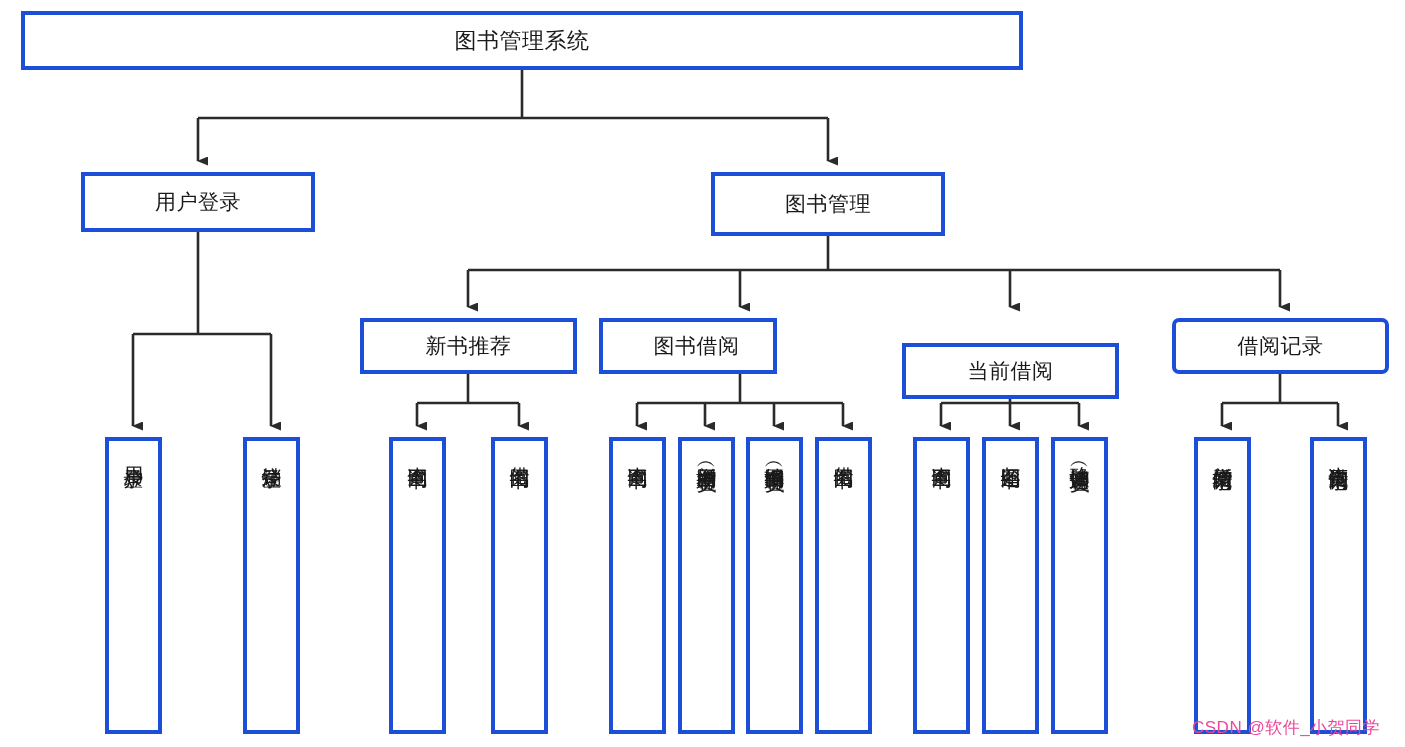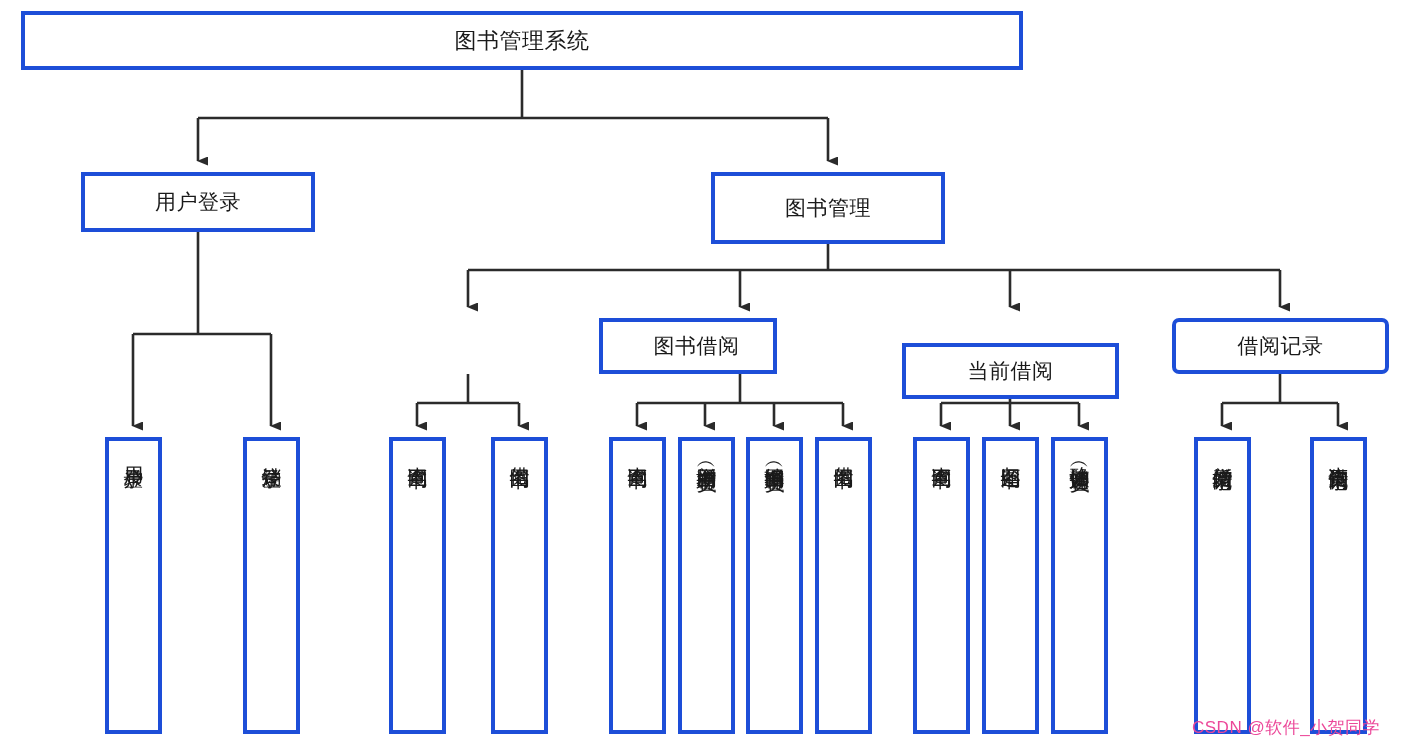--- a/index.html
+++ b/index.html
@@ -134,7 +134,7 @@
   <div class="node-box node-l2" style="left:81px; top:172px; width:234px; height:60px;">
     <span class="node-label">用户登录</span>
   </div>
-  <div class="node-box node-l2" style="left:711px; top:172px; width:234px; height:72px;">
+  <div class="node-box node-l2" style="left:711px; top:172px; width:234px; height:64px;">
     <span class="node-label">图书管理</span>
   </div>
 

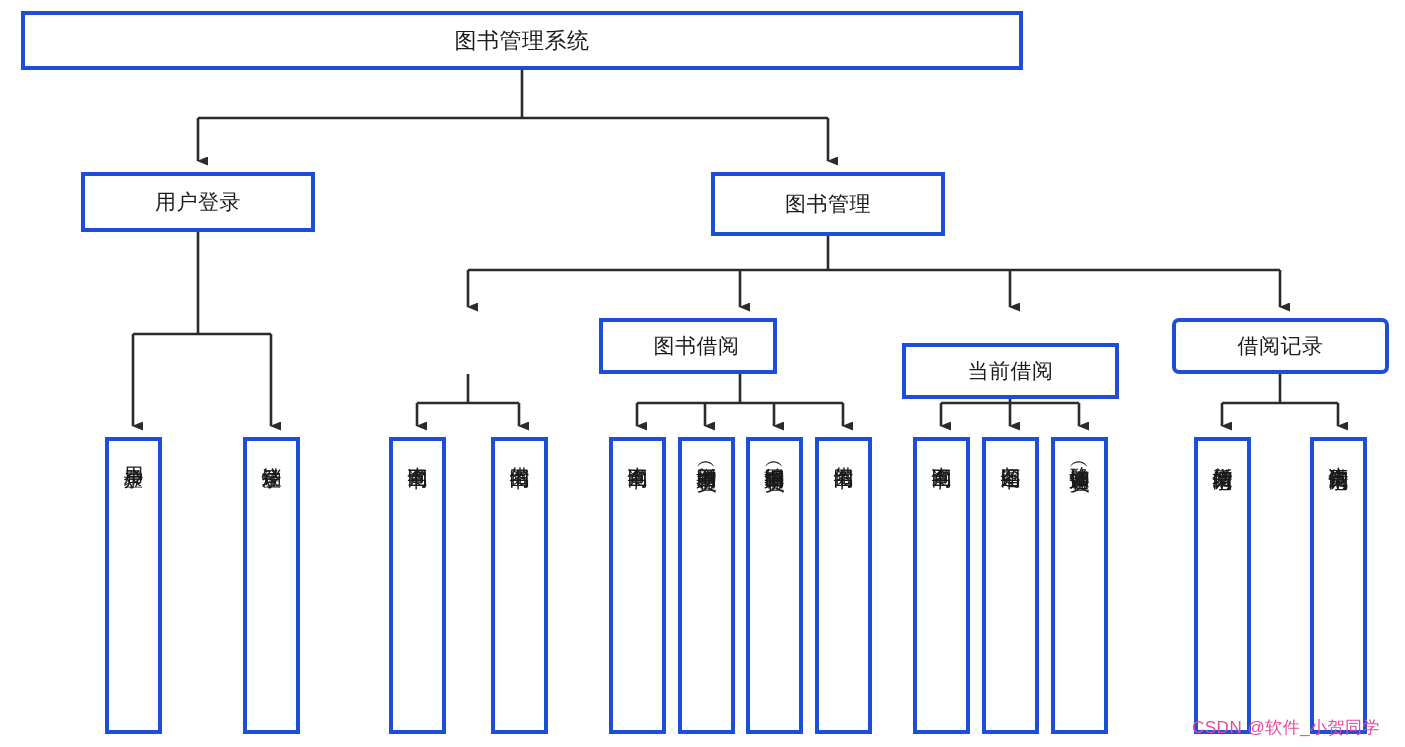--- a/index.html
+++ b/index.html
@@ -138,6 +138,9 @@
     <span class="node-label">图书管理</span>
   </div>
 
+  <div class="node-box node-l3" style="left:360px; top:318px; width:217px; height:56px;">
+    <span class="node-label">新书推荐</span>
+  </div>
   <div class="node-box node-l3" style="left:599px; top:318px; width:178px; height:56px;padding-left:17px;">
     <span class="node-label">图书借阅</span>
   </div>

